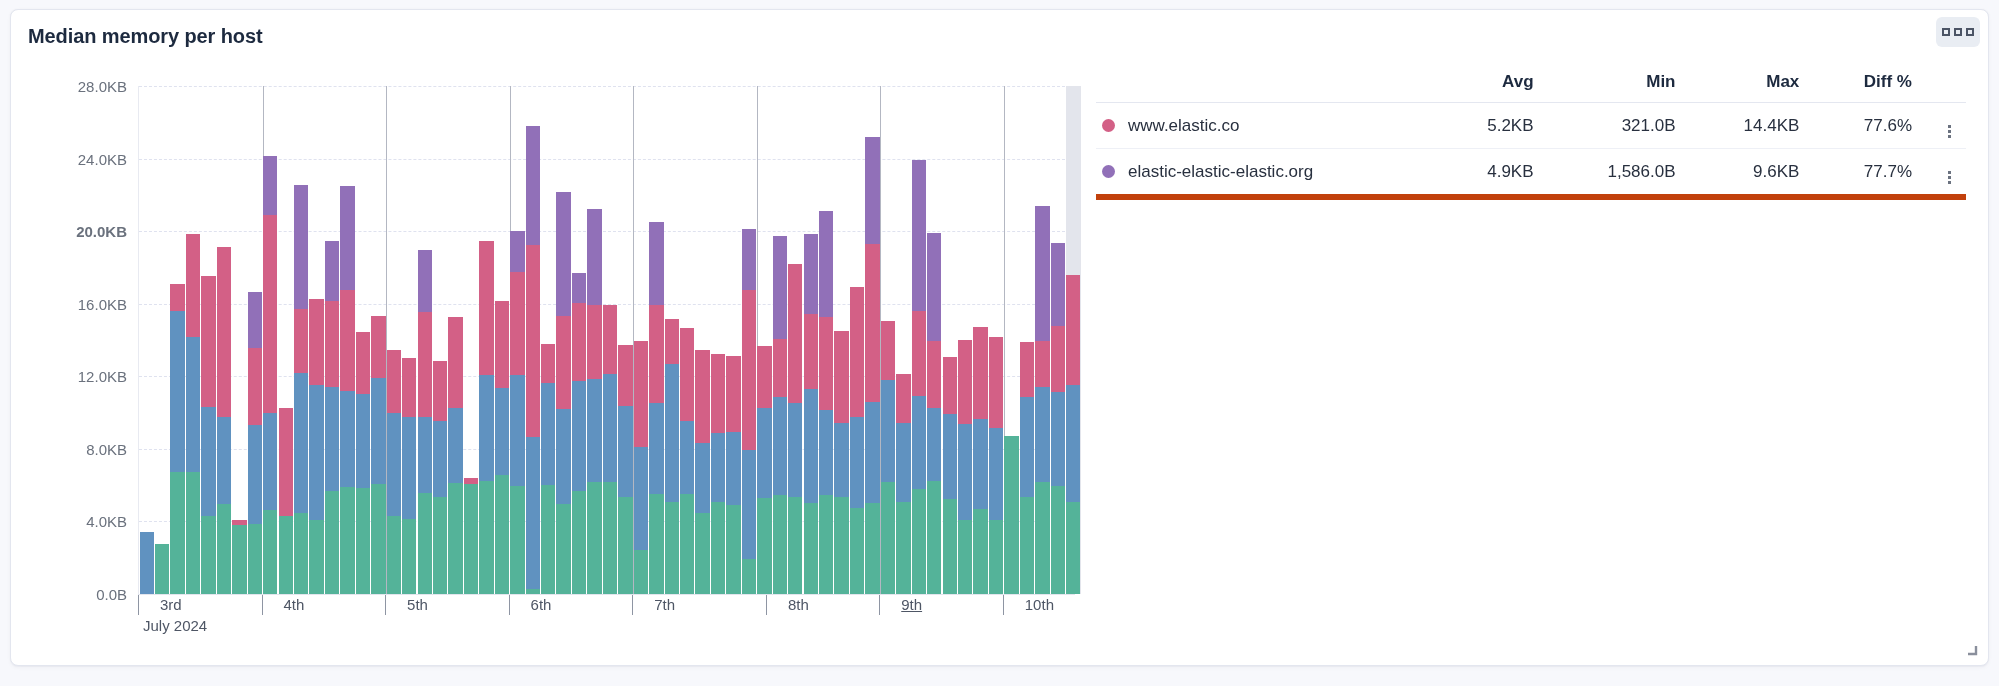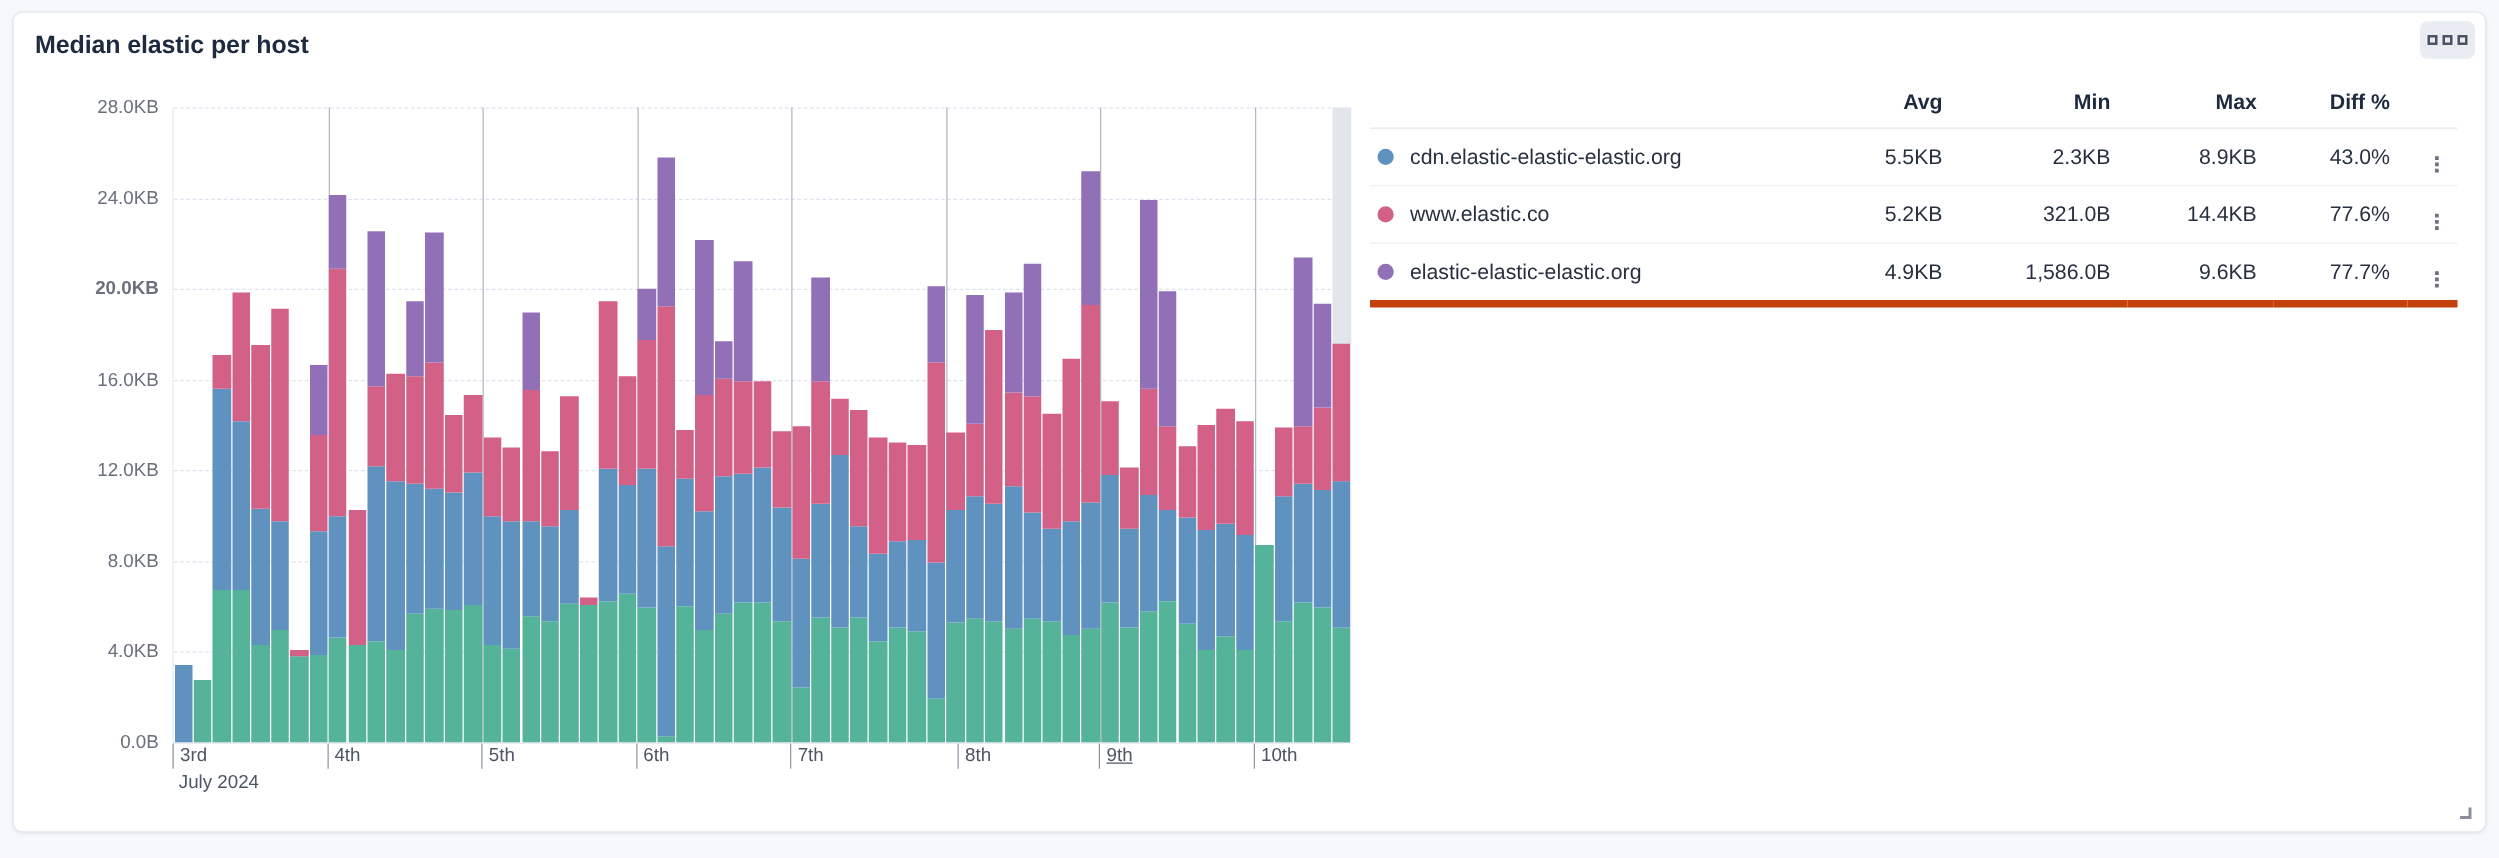--- a/index.html
+++ b/index.html
@@ -207,7 +207,7 @@
 
   <div class="panel">
 
-    <div class="panel-title">Median elastic per host</div>
+    <div class="panel-title">Median memory per host</div>
 
     <div class="panel-menu" title="panel menu">
       <span class="sq"></span>

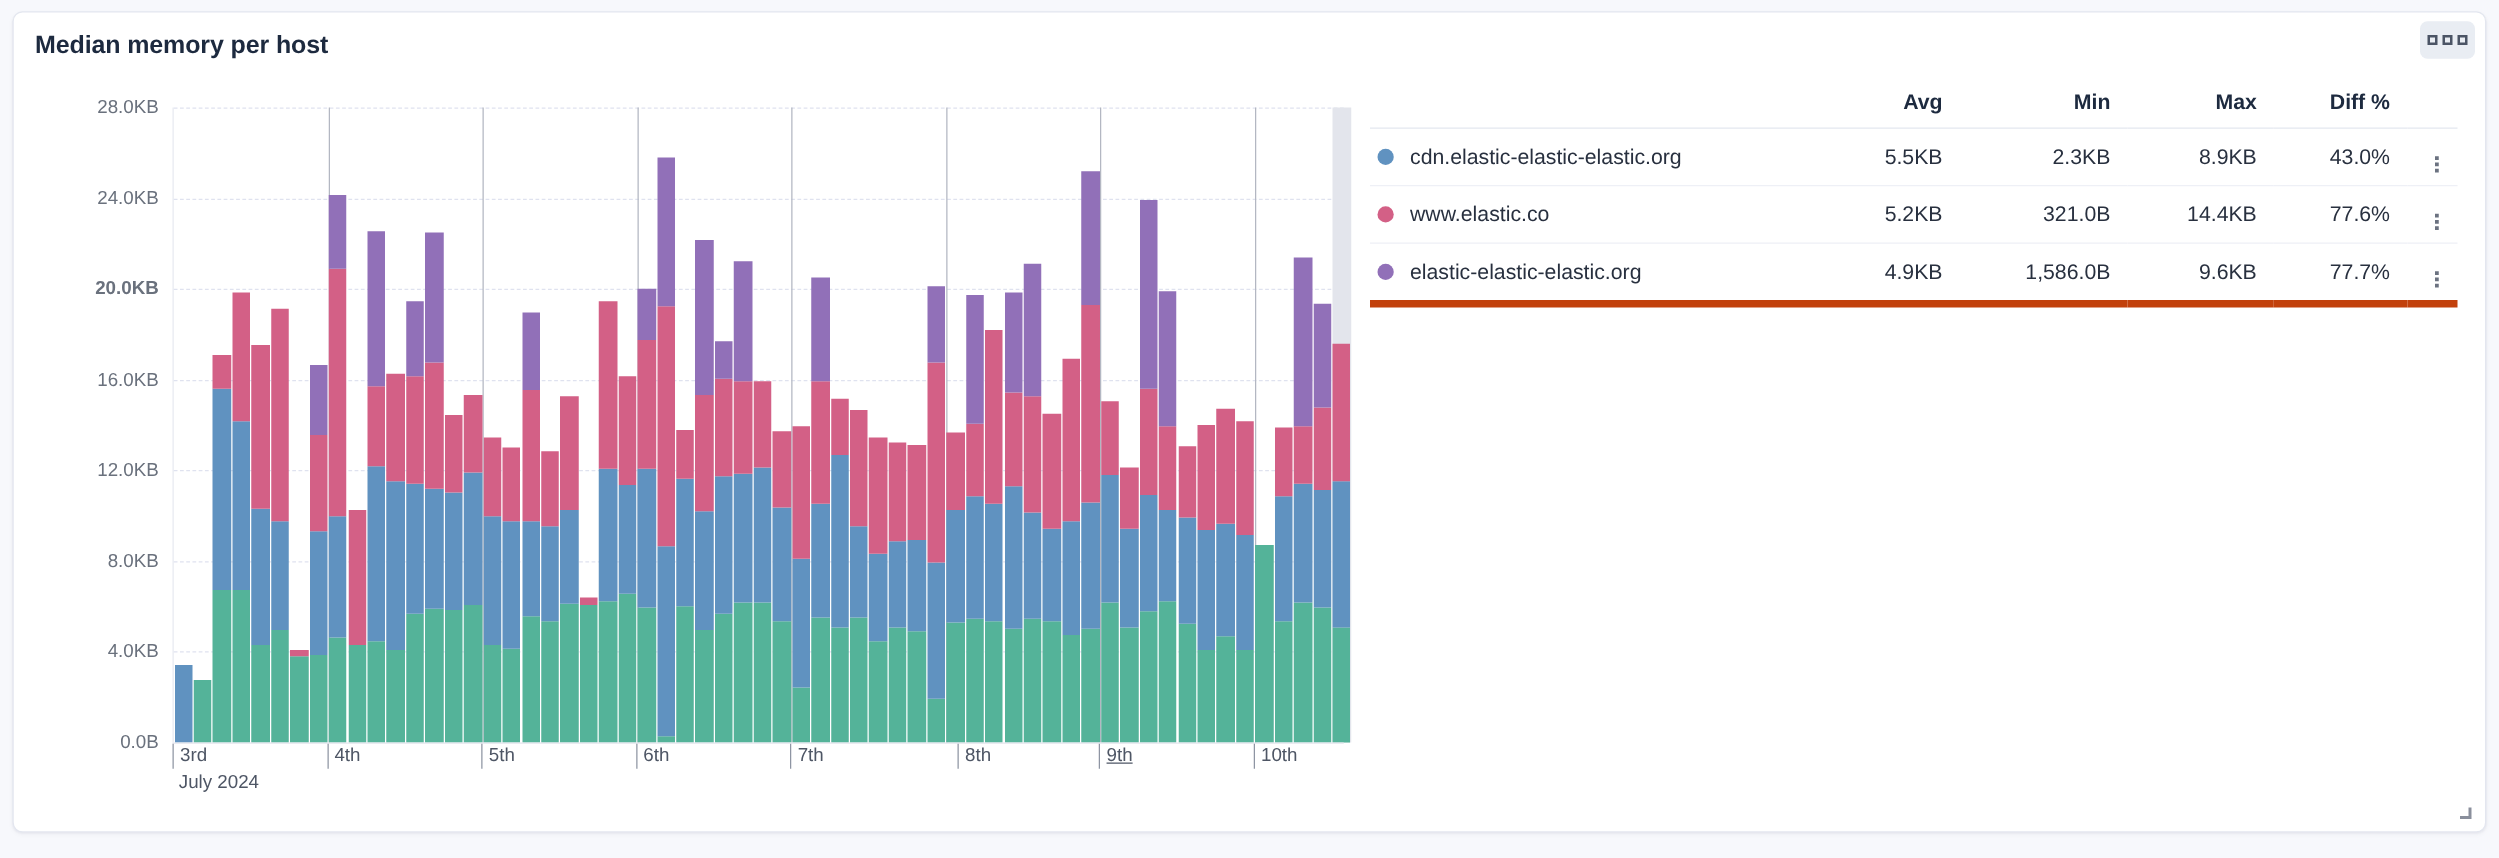--- a/index.html
+++ b/index.html
@@ -587,23 +587,6 @@
           </tr>
         </thead>
         <tbody id="legend-body">
-            <tr>
-              <td class="name-col">
-                <div class="series-name">
-                  <span class="dot" style="background: rgb(96, 146, 192);"></span>
-                  <span>cdn.elastic-elastic-elastic.org</span>
-                </div>
-              </td>
-              <td>5.5KB</td>
-              <td>2.3KB</td>
-              <td>8.9KB</td>
-              <td>43.0%</td>
-              <td class="grip-cell"><span class="grip">
-                  <i></i>
-                  <i></i>
-                  <i></i>
-                </span></td>
-            </tr>
             <tr>
               <td class="name-col">
                 <div class="series-name">

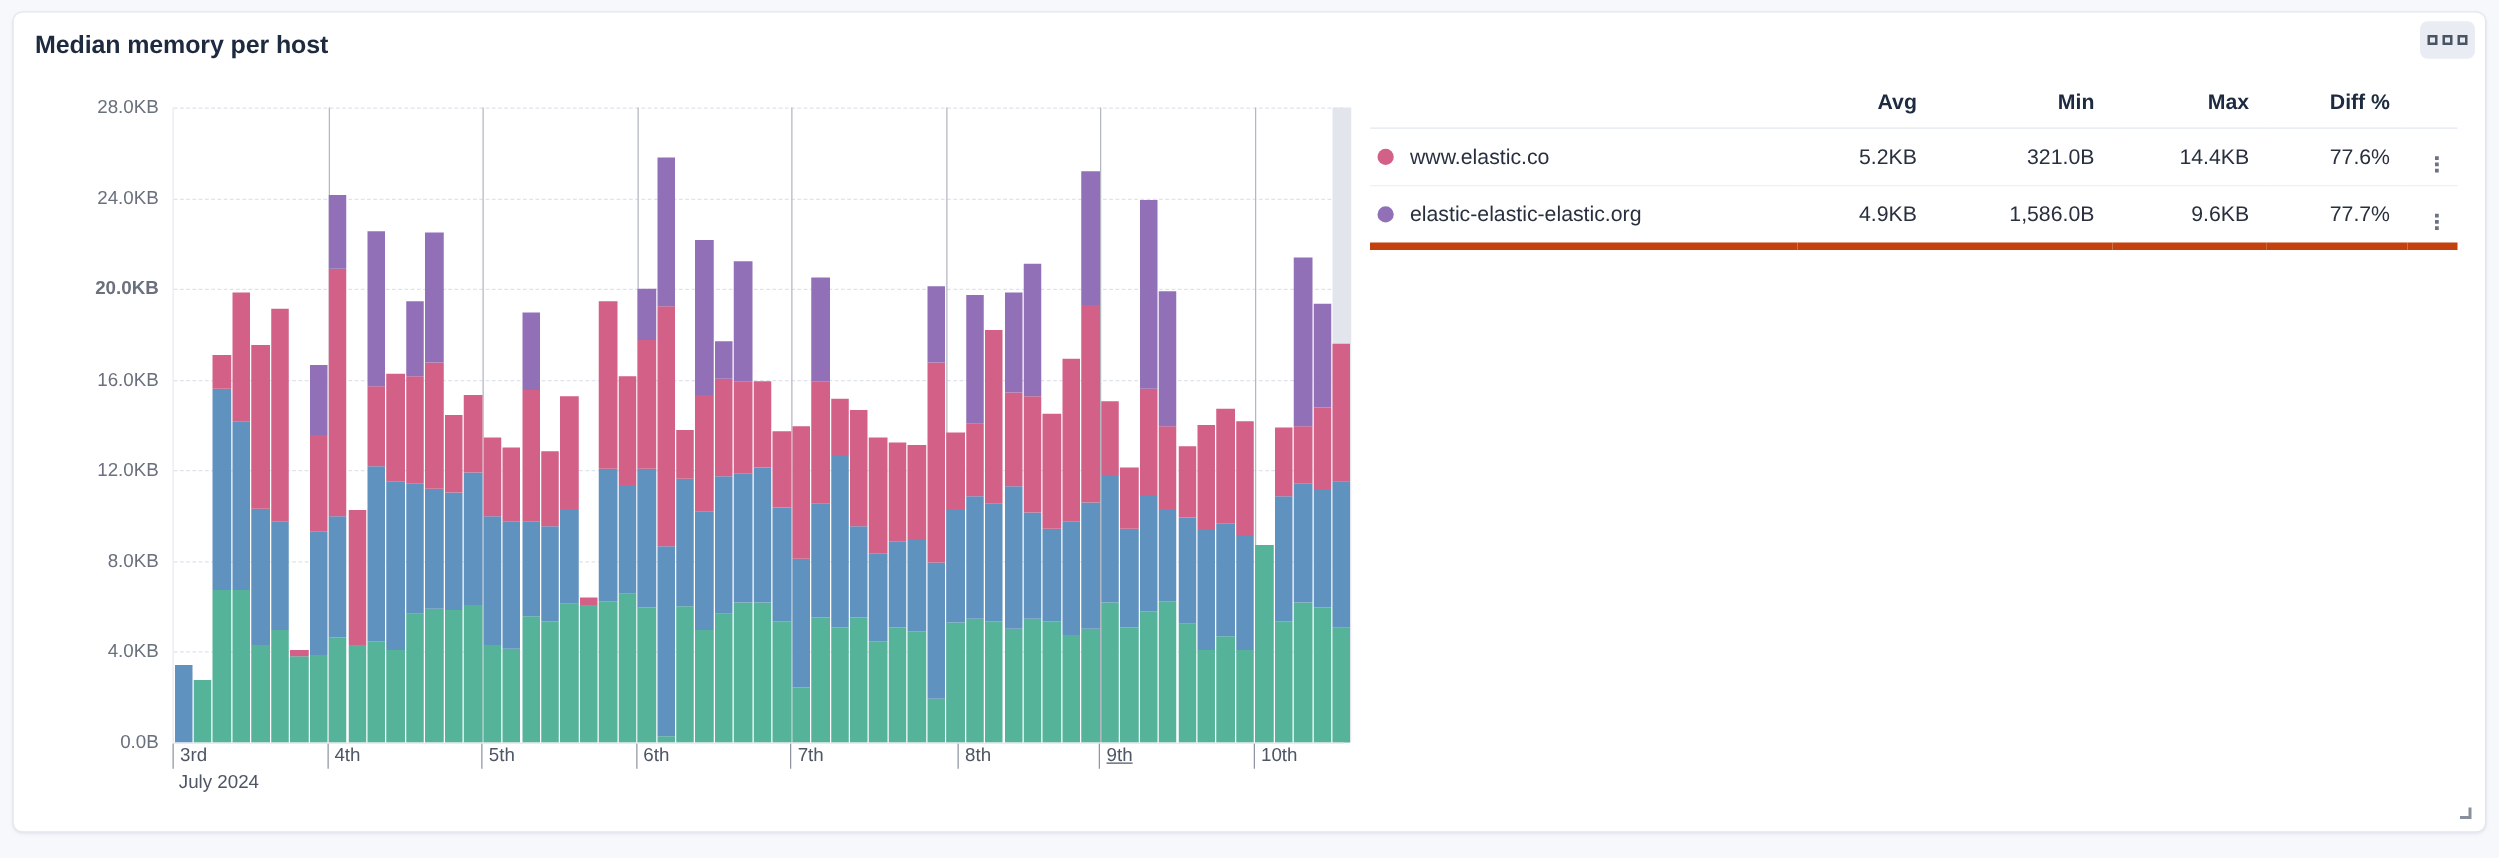--- a/index.html
+++ b/index.html
@@ -124,7 +124,7 @@
   .x-tick {
     position: absolute;
     top: 0;
-    padding-left: 5px;
+    padding-left: 21px;
     font-size: 15px;
     color: #4e5665;
     border-left: 1px solid #8e95a3;

